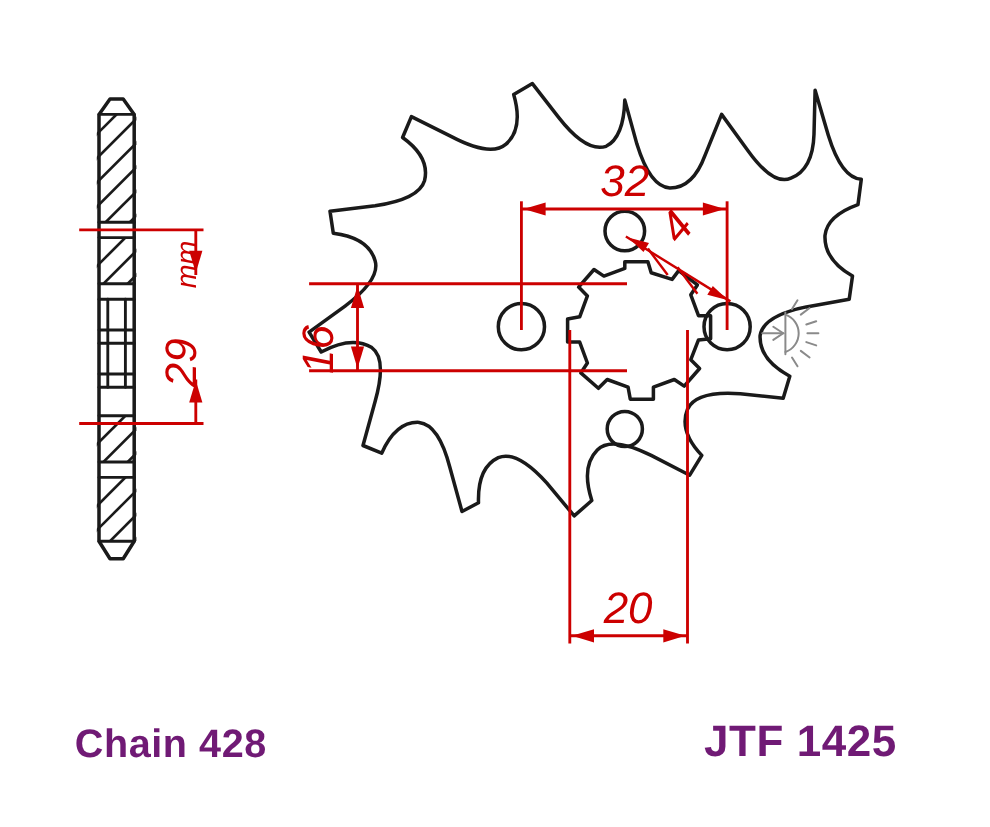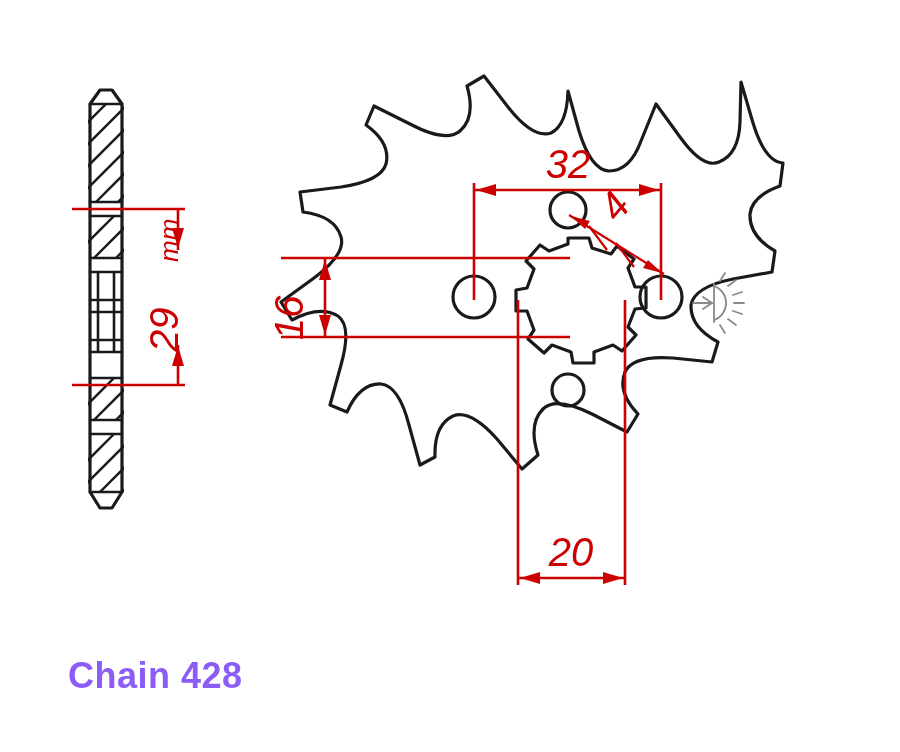--- a/index.html
+++ b/index.html
@@ -86,7 +86,7 @@
     font-family: "Liberation Sans", sans-serif;
     font-weight: bold;
     font-size: 36px;
-    color: #8b5cf6;
+    color: #701a75;
     letter-spacing: 0.5px;
     white-space: nowrap;
   }

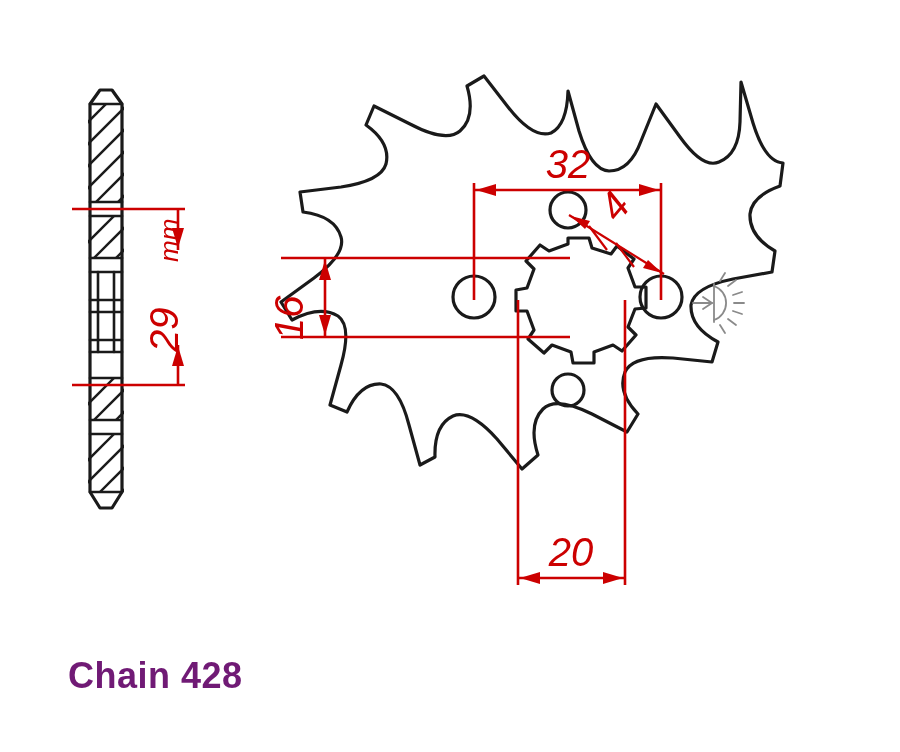--- a/index.html
+++ b/index.html
@@ -288,6 +288,7 @@
 
   <div class="caption" id="chain-label">Chain 428</div>
 
+  <div class="caption" id="part-number-label">JTF 1425</div>
 
 </div>
 

